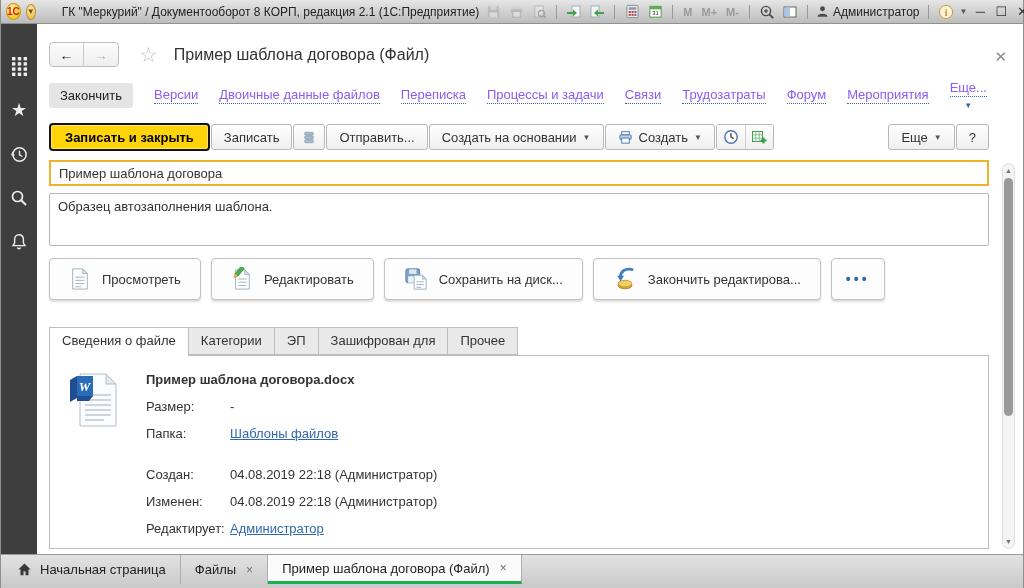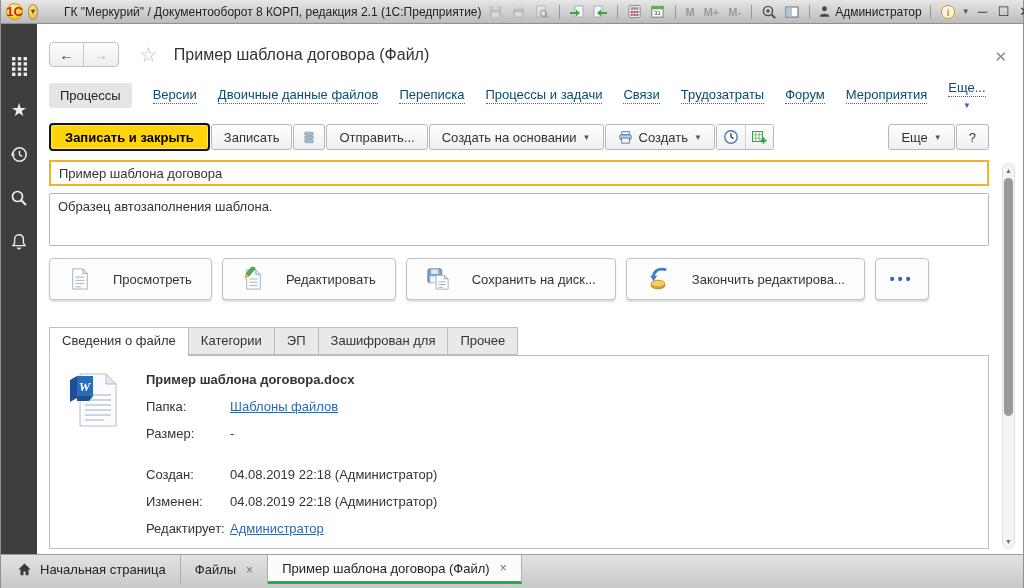--- a/index.html
+++ b/index.html
@@ -11,7 +11,7 @@
   .titlebar { height:24px; background:linear-gradient(#e6e6e6,#bcbcbc); border-bottom:1px solid #909090;
     display:flex; align-items:center; padding:0 8px 0 5px; gap:5px; font-size:12px; color:#222; }
   .logo-circle { width:17px; height:17px; border-radius:50%; background:radial-gradient(circle at 35% 30%,#fff3b0,#f7c91c 70%);
-    border:1px solid #c89c12; color:#d21f26; font-weight:bold; font-size:13px; display:flex; align-items:center; justify-content:center; }
+    border:1px solid #c89c12; color:#d21f26; font-weight:bold; font-size:10px; display:flex; align-items:center; justify-content:center; }
   .drop-circle { width:16px; height:16px; border-radius:50%; background:radial-gradient(circle at 35% 30%,#ffe9a8,#eec05a 70%);
     border:1px solid #b98f32; color:#6b4e12; font-size:8px; display:flex; align-items:center; justify-content:center; }
   .tb-title { margin-left:10px; white-space:nowrap; }

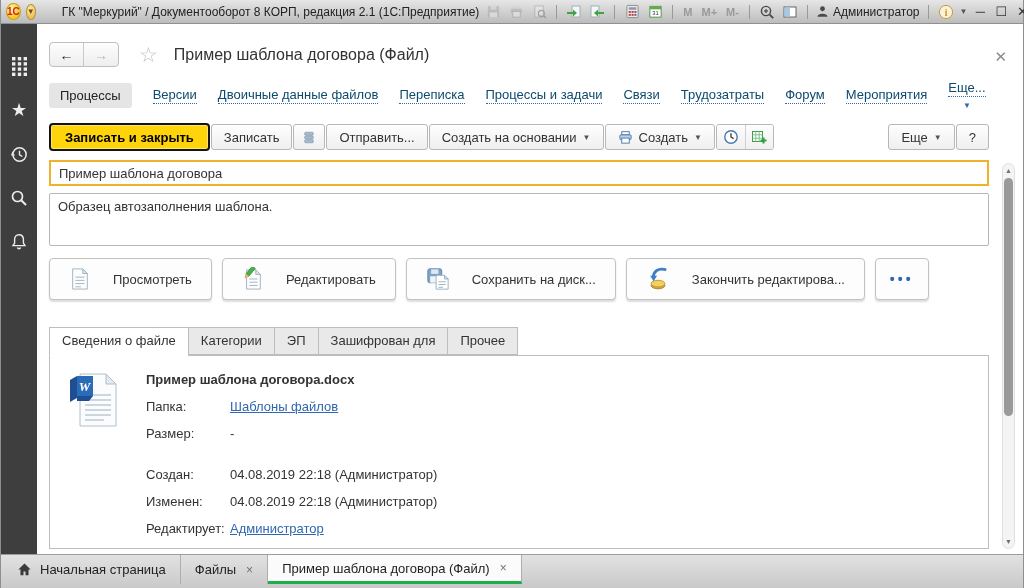--- a/index.html
+++ b/index.html
@@ -265,7 +265,7 @@
       </div>
 
       <div class="navrow">
-        <span class="nav-active">Процессы</span>
+        <span class="nav-active">Закончить</span>
         <span class="nav-link">Версии</span>
         <span class="nav-link">Двоичные данные файлов</span>
         <span class="nav-link">Переписка</span>

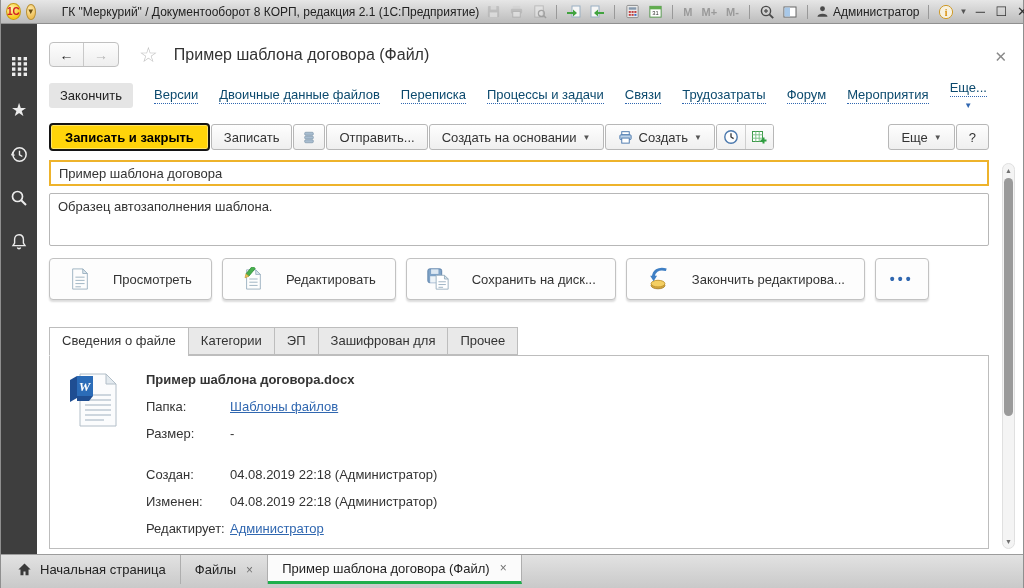--- a/index.html
+++ b/index.html
@@ -46,7 +46,7 @@
   
   .navrow { margin-top:13px; display:flex; align-items:center; gap:21px; white-space:nowrap; }
   .nav-active { background:#e5e5e5; border-radius:3px; padding:5px 11px; color:#222; }
-  .nav-link { color:#0c4a6e; text-decoration:none; border-bottom:1px dotted #3067b0; padding-bottom:1px; cursor:pointer; }
+  .nav-link { color:#8b5cf6; text-decoration:none; border-bottom:1px dotted #3067b0; padding-bottom:1px; cursor:pointer; }
   .nav-more { display:flex; align-items:center; gap:4px;flex-direction:column; }
   .nav-more .caret { color:#3067b0; font-size:8px; }
 

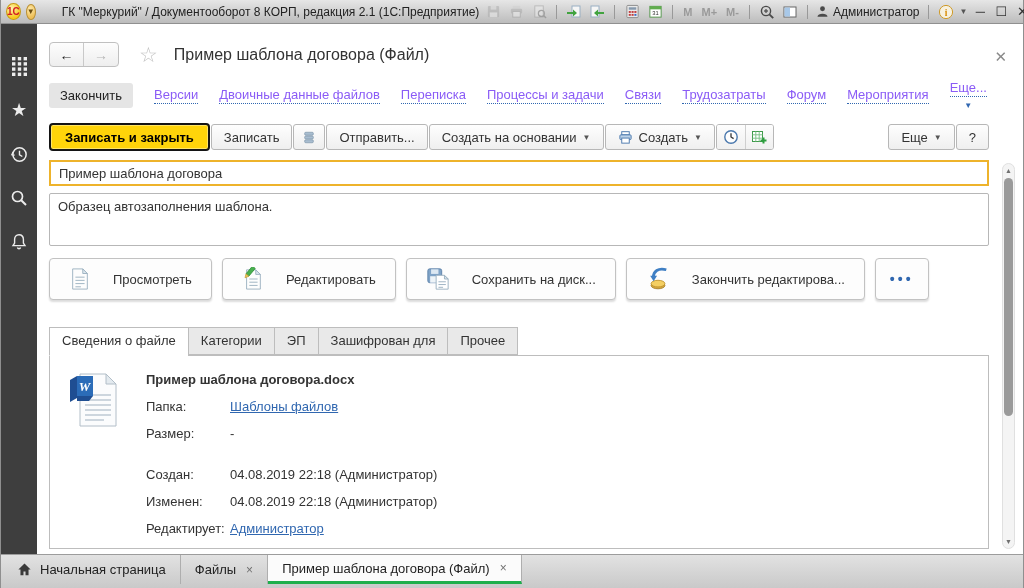--- a/index.html
+++ b/index.html
@@ -72,7 +72,7 @@
   
   .actions { margin-top:12px; display:flex; gap:10px; }
   .action-btn { height:42px; padding:0 19px; background:#fdfdfd; border:1px solid #c2c2c2; border-radius:4px;
-    display:inline-flex; align-items:center; gap:22px; font-size:13px; color:#333; box-shadow:0 2px 2px rgba(0,0,0,.14); cursor:pointer; }
+    display:inline-flex; align-items:center; gap:11px; font-size:13px; color:#333; box-shadow:0 2px 2px rgba(0,0,0,.14); cursor:pointer; }
   .action-btn.dots { color:#3067b0; font-weight:bold; letter-spacing:3px; padding:0 14px; font-size:14px; }
 
   

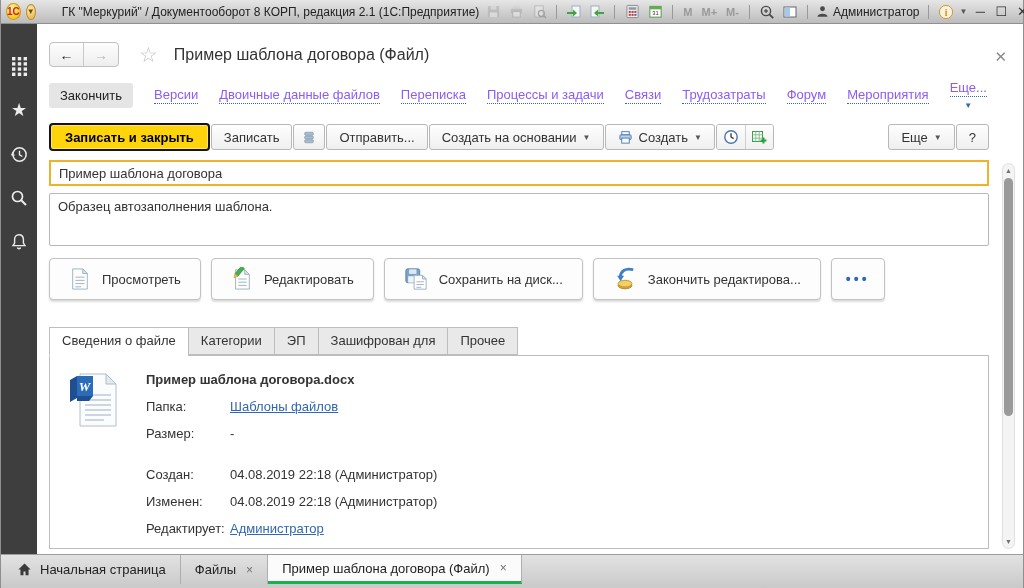--- a/index.html
+++ b/index.html
@@ -420,12 +420,12 @@
         <div class="file-details">
           <div class="fname">Пример шаблона договора.docx</div>
           <div class="drow">
+              <span class="lbl">Размер:</span>
+              <span>-</span>
+            </div>
+          <div class="drow">
               <span class="lbl">Папка:</span>
               <span class="dlink">Шаблоны файлов</span>
-            </div>
-          <div class="drow">
-              <span class="lbl">Размер:</span>
-              <span>-</span>
             </div>
           <div class="drow gap">
               <span class="lbl">Создан:</span>

